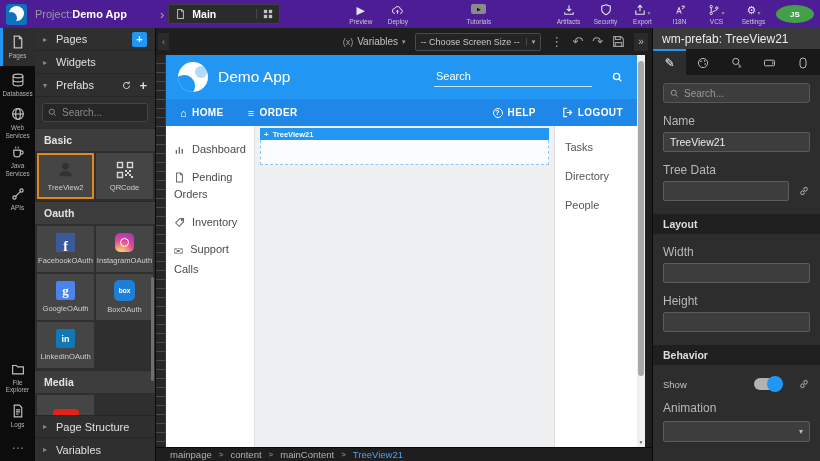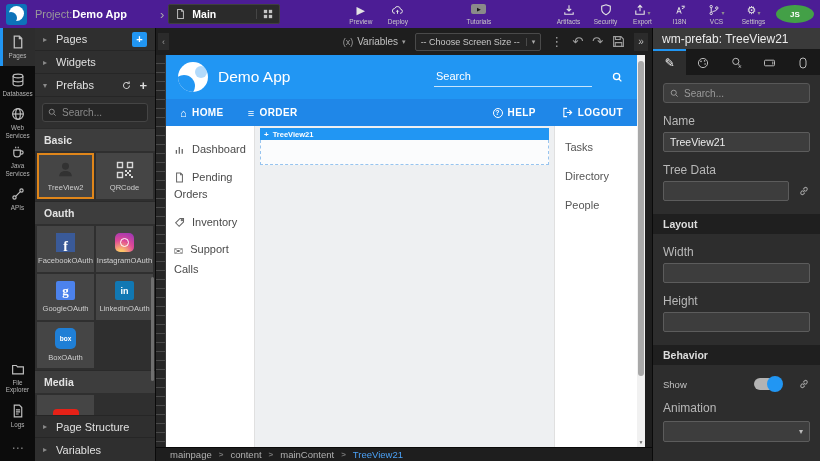--- a/index.html
+++ b/index.html
@@ -406,12 +406,12 @@
             <span class="tlabel">GoogleOAuth</span>
           </div>
           <div class="lp-tile">
+            <span class="sq bx">box</span>
+            <span class="tlabel">BoxOAuth</span>
+          </div>
+          <div class="lp-tile">
             <span class="sq li">in</span>
             <span class="tlabel">LinkedInOAuth</span>
-          </div>
-          <div class="lp-tile">
-            <span class="sq bx">box</span>
-            <span class="tlabel">BoxOAuth</span>
           </div>
           <div></div>
         </div>

